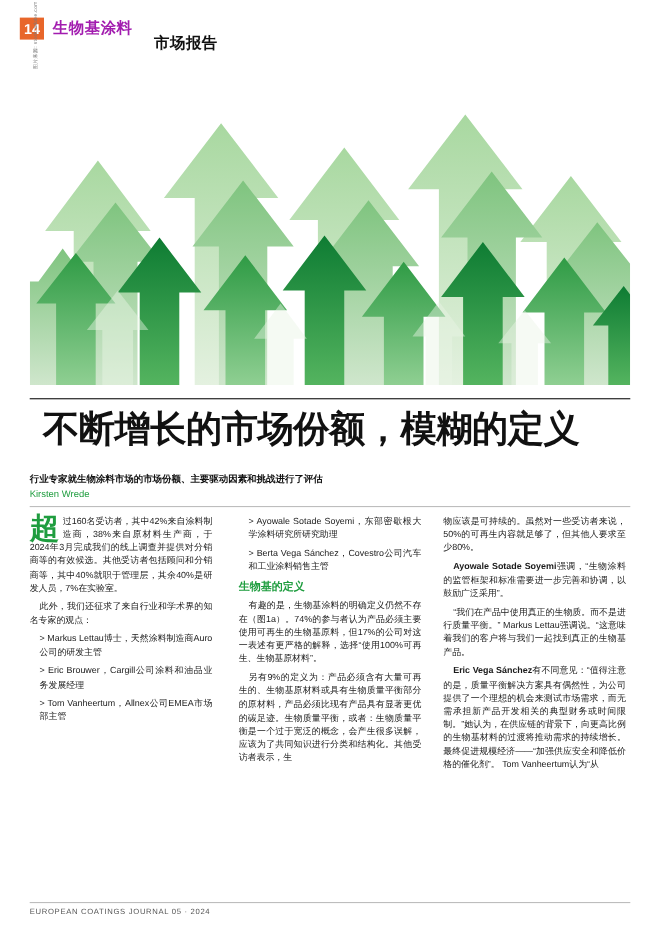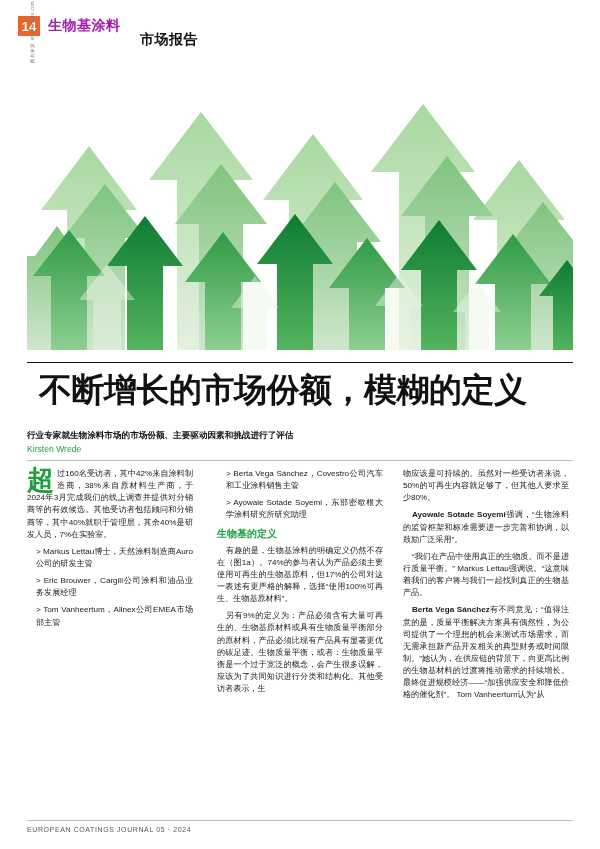--- a/index.html
+++ b/index.html
@@ -186,8 +186,8 @@
     </div>
 
     <div class="col c2">
+      <p class="bullet">&gt; Ayowale Sotade Soyemi，东部密歇根大学涂料研究所研究助理</p>
       <p class="bullet">&gt; Berta Vega Sánchez，Covestro公司汽车和工业涂料销售主管</p>
-      <p class="bullet">&gt; Ayowale Sotade Soyemi，东部密歇根大学涂料研究所研究助理</p>
       <p class="subhead">生物基的定义</p>
       <p class="ind">有趣的是，生物基涂料的明确定义仍然不存在（图1a）。74%的参与者认为产品必须主要使用可再生的生物基原料，但17%的公司对这一表述有更严格的解释，选择“使用100%可再生、生物基原材料”。</p>
       <p class="ind">另有9%的定义为：产品必须含有大量可再生的、生物基原材料或具有生物质量平衡部分的原材料，产品必须比现有产品具有显著更优的碳足迹。生物质量平衡，或者：生物质量平衡是一个过于宽泛的概念，会产生很多误解，应该为了共同知识进行分类和结构化。其他受访者表示，生</p>

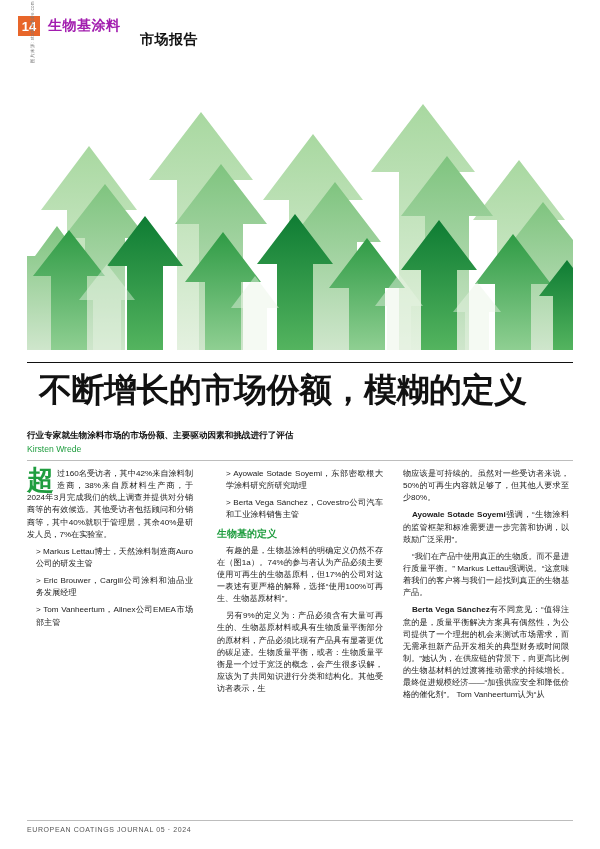--- a/index.html
+++ b/index.html
@@ -180,6 +180,7 @@
 
     <div class="col c1">
       <p class="dropcap-wrap"><span class="dropcap">超</span><span>过160名受访者，其中42%来自涂料制造商，38%来自原材料生产商，于2024年3月完成我们的线上调查并提供对分销商等的有效候选。其他受访者包括顾问和分销商等，其中40%就职于管理层，其余40%是研发人员，7%在实验室。</span></p>
+      <p class="ind">此外，我们还征求了来自行业和学术界的知名专家的观点：</p>
       <p class="bullet">&gt; Markus Lettau博士，天然涂料制造商Auro公司的研发主管</p>
       <p class="bullet">&gt; Eric Brouwer，Cargill公司涂料和油品业务发展经理</p>
       <p class="bullet">&gt; Tom Vanheertum，Allnex公司EMEA市场部主管</p>

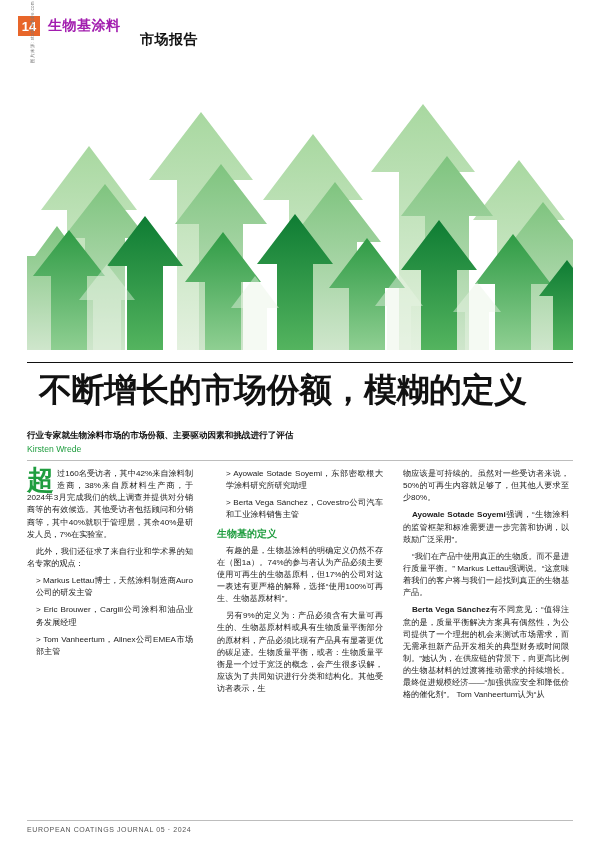--- a/index.html
+++ b/index.html
@@ -198,7 +198,7 @@
       <p>物应该是可持续的。虽然对一些受访者来说，50%的可再生内容就足够了，但其他人要求至少80%。</p>
       <p class="ind"><span class="b">Ayowale Sotade Soyemi</span><span>强调，“生物涂料的监管框架和标准需要进一步完善和协调，以鼓励广泛采用”。</span></p>
       <p class="ind">“我们在产品中使用真正的生物质。而不是进行质量平衡。” Markus Lettau强调说。“这意味着我们的客户将与我们一起找到真正的生物基产品。</p>
-      <p class="ind"><span class="b">Berta Vega Sánchez</span><span>有不同意见：“值得注意的是，质量平衡解决方案具有偶然性，为公司提供了一个理想的机会来测试市场需求，而无需承担新产品开发相关的典型财务或时间限制。”她认为，在供应链的背景下，向更高比例的生物基材料的过渡将推动需求的持续增长。最终促进规模经济——“加强供应安全和降低价格的催化剂”。 Tom Vanheertum认为“从</span></p>
+      <p class="ind"><span class="b">Eric Vega Sánchez</span><span>有不同意见：“值得注意的是，质量平衡解决方案具有偶然性，为公司提供了一个理想的机会来测试市场需求，而无需承担新产品开发相关的典型财务或时间限制。”她认为，在供应链的背景下，向更高比例的生物基材料的过渡将推动需求的持续增长。最终促进规模经济——“加强供应安全和降低价格的催化剂”。 Tom Vanheertum认为“从</span></p>
     </div>
 
   </div>

